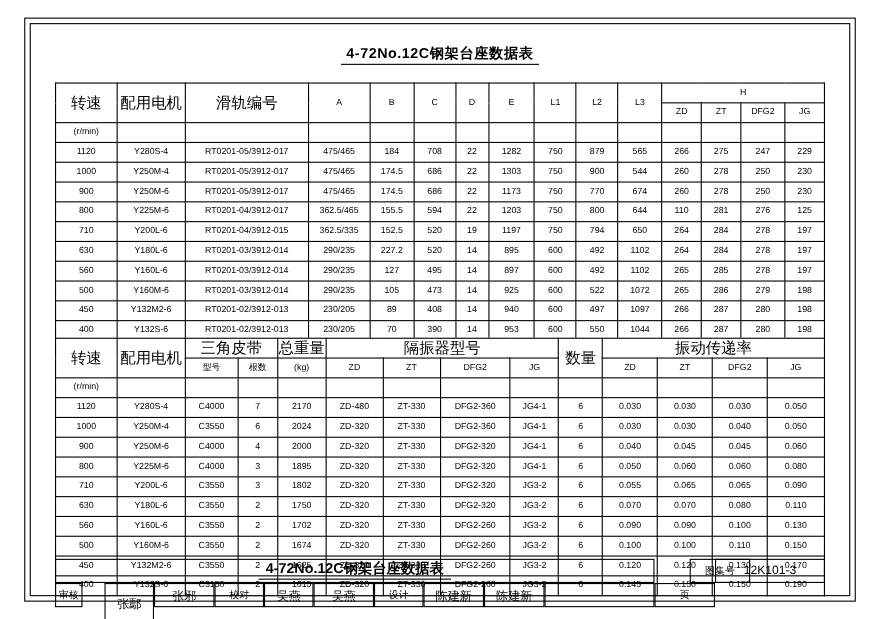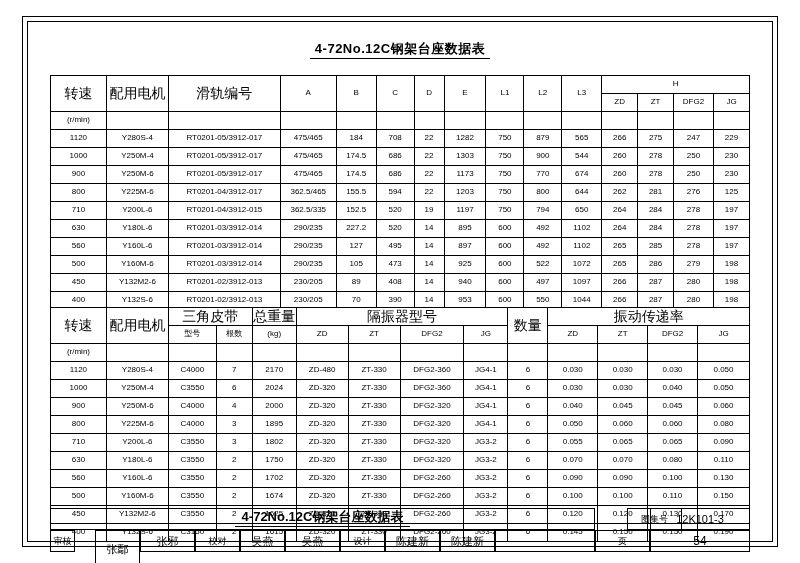--- a/index.html
+++ b/index.html
@@ -217,7 +217,7 @@
             <td>750</td>
             <td>800</td>
             <td>644</td>
-            <td>262</td>
+            <td>110</td>
             <td>281</td>
             <td>276</td>
             <td>125</td>

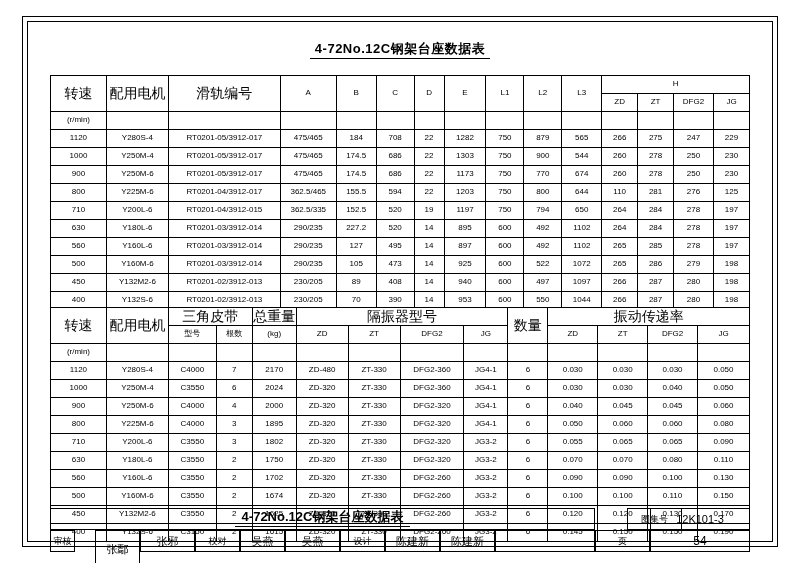--- a/index.html
+++ b/index.html
@@ -558,7 +558,6 @@
   <div class="tb-box" style="left:650px;top:508px;width:100px;height:22px;font-size:11px;text-align:right;">12K101-3</div>
 
   <div class="tb-box" style="left:595px;top:530px;width:55px;height:22px;">页</div>
-  <div class="tb-box" style="left:650px;top:530px;width:100px;height:22px;font-size:12px;">54</div>
 
   <div class="tb-box" style="left:400px;top:530px;width:0;height:0;border:none;"></div>
 

